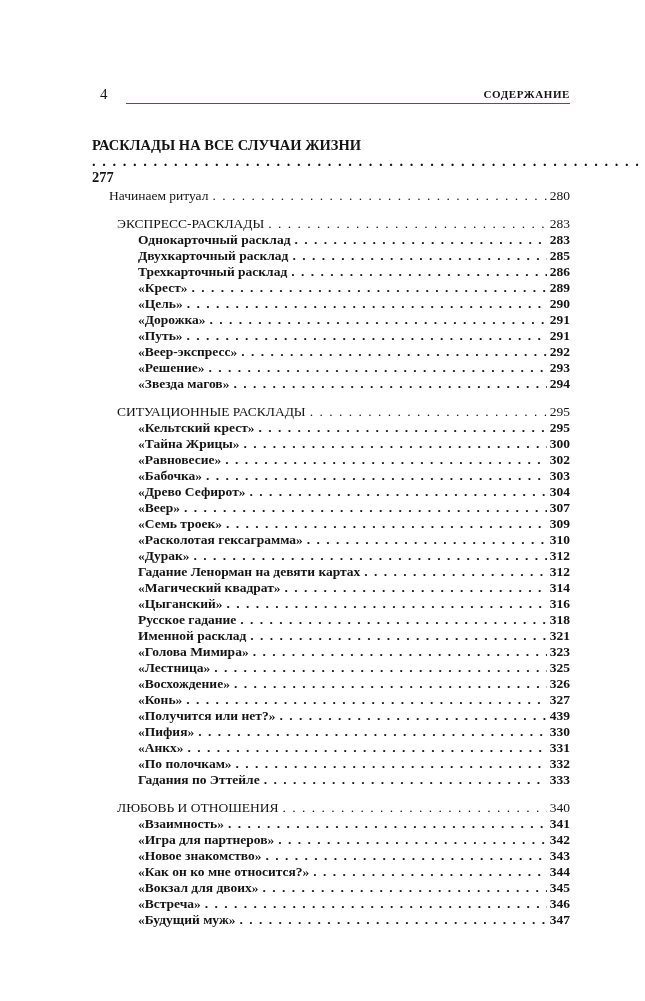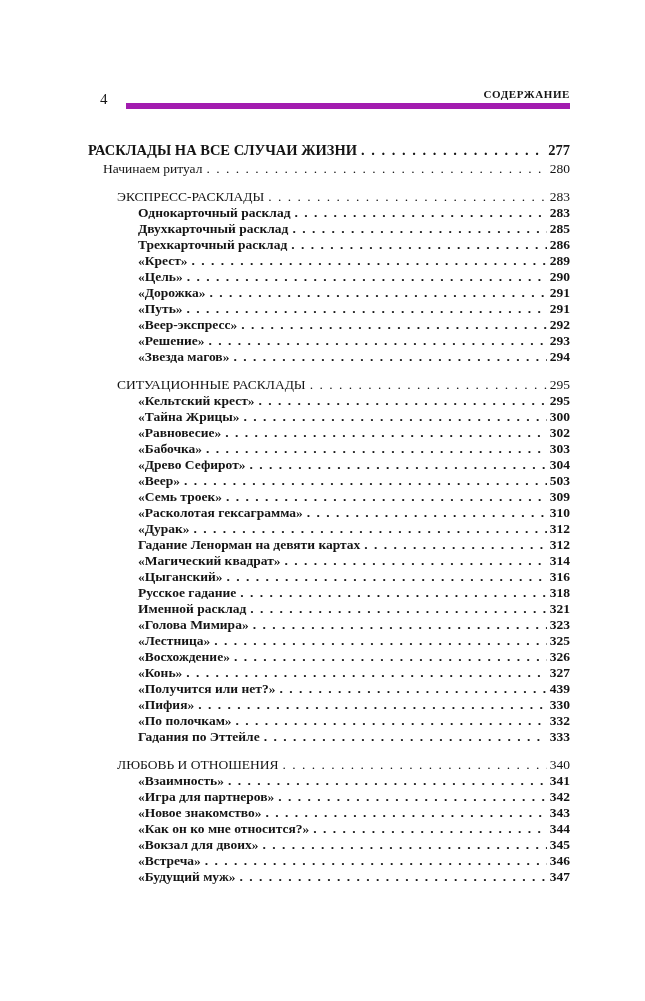--- a/index.html
+++ b/index.html
@@ -33,7 +33,7 @@
   .header-rule {
     flex: 1 1 auto;
     margin-left: 18px;
-    border-bottom: 6px solid #a21caf;
+    border-bottom: 1px solid #a21caf;
     text-align: right;
   }
   .running-title {

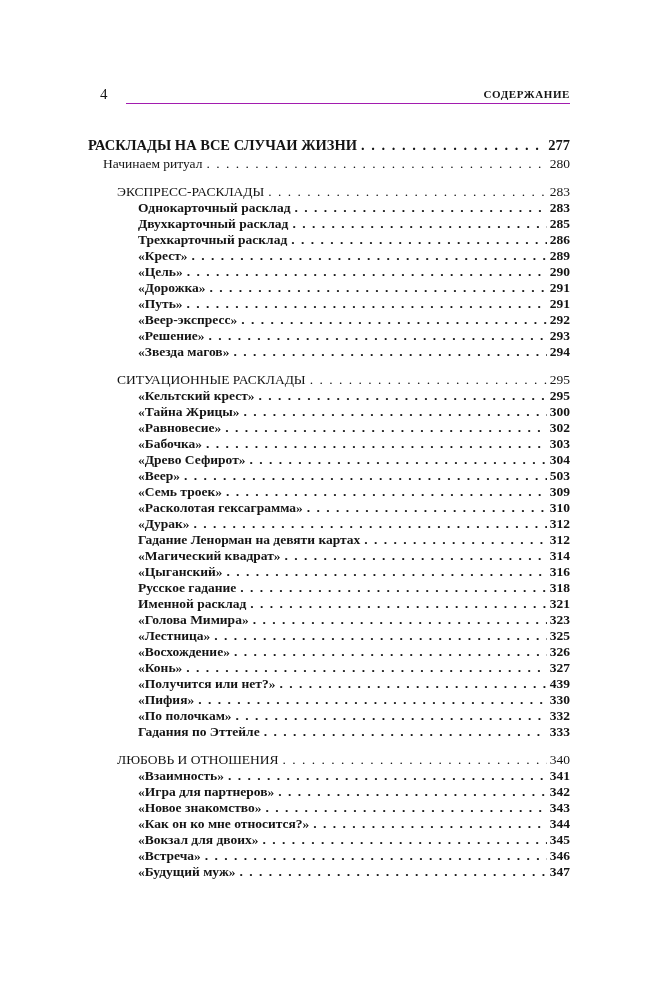--- a/index.html
+++ b/index.html
@@ -73,6 +73,7 @@
     font-weight: 700;
     font-size: 14.5px;
     margin-bottom: 3px;
+    flex-direction: column;
   }
   .level-chapter { margin-left: 15px; }
   .level-section { margin-left: 29px; }

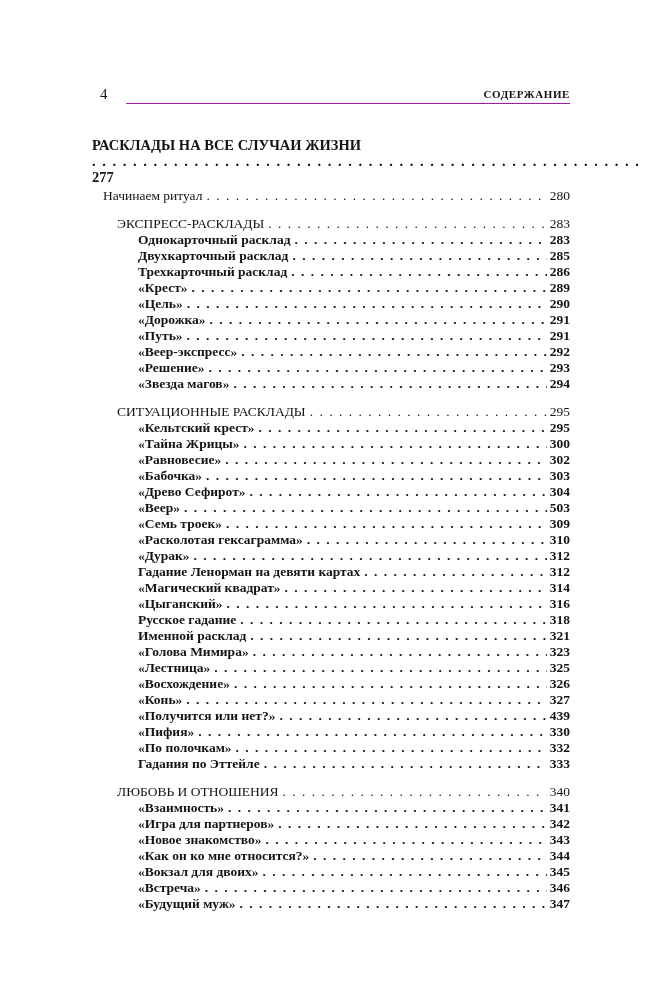--- a/index.html
+++ b/index.html
@@ -75,7 +75,7 @@
     margin-bottom: 3px;
     flex-direction: column;
   }
-  .level-chapter { margin-left: 15px; }
+  .level-chapter { margin-left: 21px; }
   .level-section { margin-left: 29px; }
   .level-item    { margin-left: 50px; font-weight: bold; }
   .gap-before    { margin-top: 12px; }

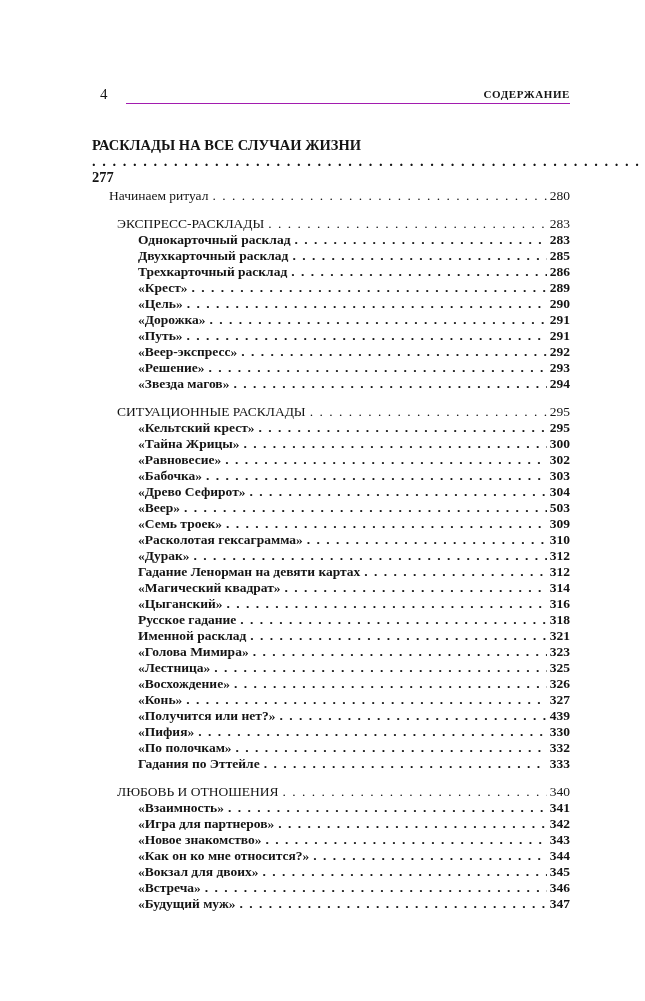--- a/index.html
+++ b/index.html
@@ -210,7 +210,7 @@
   <div class="toc-row level-item">
     <span class="toc-label">«Веер»</span>
     <span class="toc-dots"></span>
-    <span class="toc-page">503</span>
+    <span class="toc-page">307</span>
   </div>
 
   <div class="toc-row level-item">

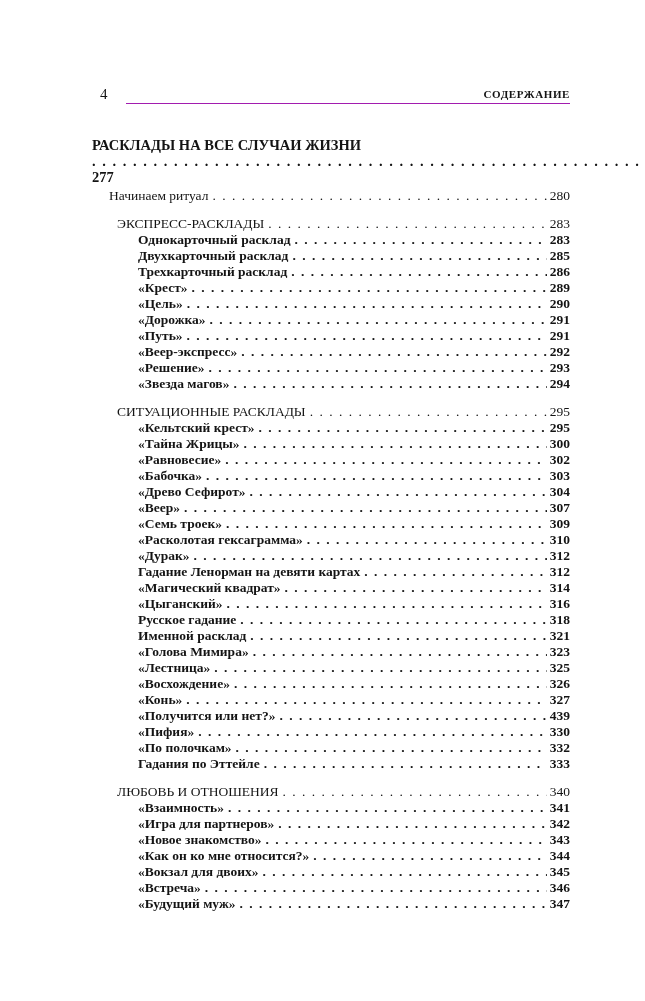--- a/index.html
+++ b/index.html
@@ -298,6 +298,11 @@
     <span class="toc-page">330</span>
   </div>
 
+  <div class="toc-row level-item">
+    <span class="toc-label">«Анкх»</span>
+    <span class="toc-dots"></span>
+    <span class="toc-page">331</span>
+  </div>
 
   <div class="toc-row level-item">
     <span class="toc-label">«По полочкам»</span>

